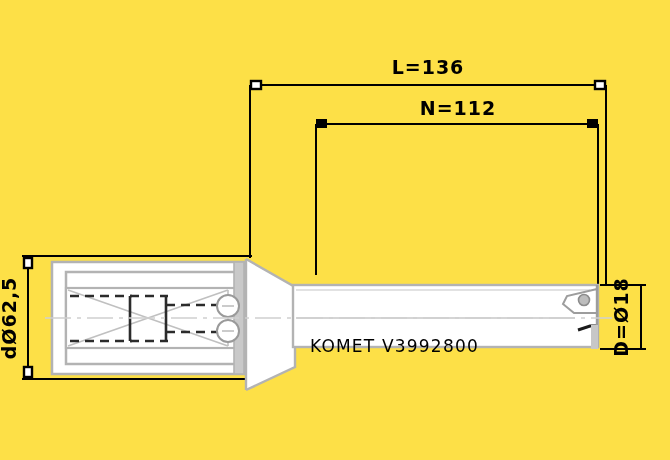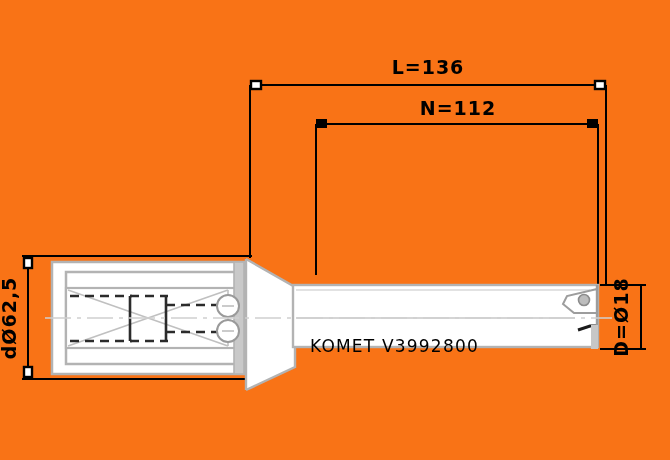--- a/index.html
+++ b/index.html
@@ -5,7 +5,7 @@
   html,body{margin:0;padding:0;background:#ffffff;}
   body{width:670px;height:460px;overflow:hidden;
        font-family:"DejaVu Sans", sans-serif;}
-  #stage{position:relative;width:670px;height:460px;background:#f97316;}
+  #stage{position:relative;width:670px;height:460px;background:#fde047;}
   svg{display:block;}
   .dimtext{font-family:"DejaVu Sans", sans-serif;font-size:19px;font-weight:700;
            fill:#000;letter-spacing:1px;}

